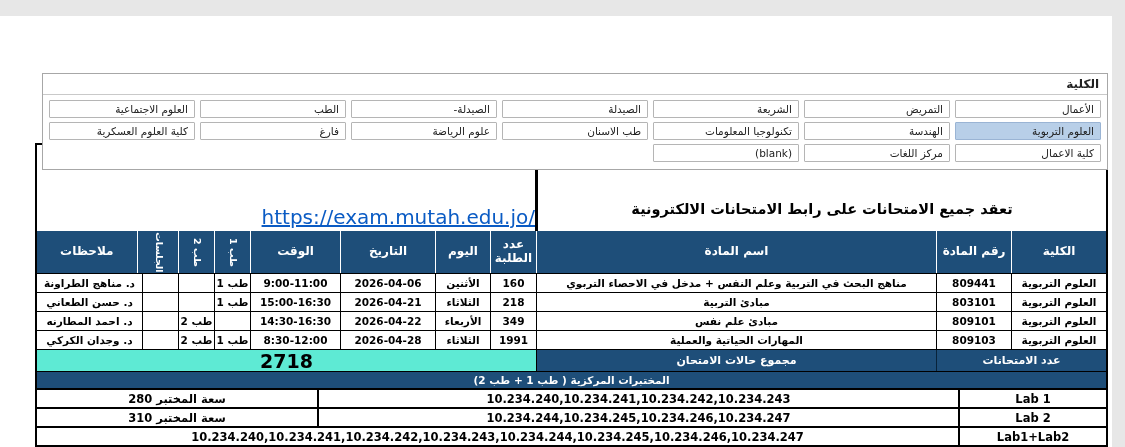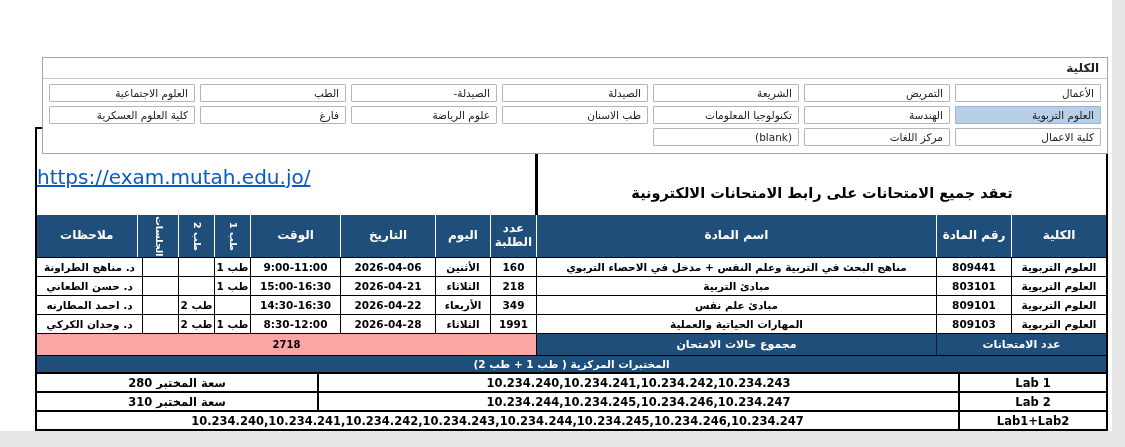--- a/index.html
+++ b/index.html
@@ -8,7 +8,7 @@
     background:#e7e7e7;
     font-family:"DejaVu Sans",sans-serif;
   }
-  .sheet{position:absolute;left:0;top:0;width:1112px;height:431px;background:#ffffff;}
+  .sheet{position:absolute;left:0;top:16px;width:1112px;height:431px;background:#ffffff;}
 
   
   .slicer{

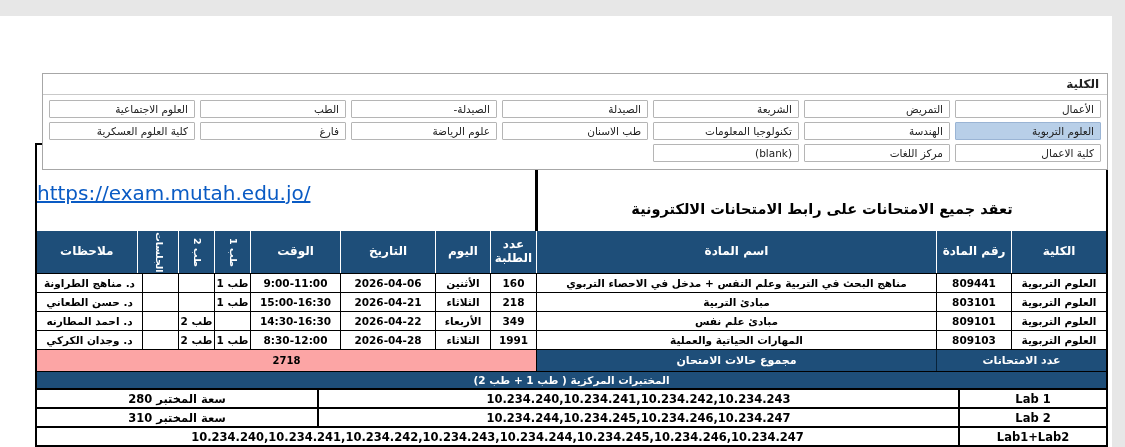--- a/index.html
+++ b/index.html
@@ -45,7 +45,7 @@
     font-size:14.5px;font-weight:bold;
   }
   .link-cell{
-    flex:1;display:flex;align-items:flex-end;justify-content:flex-end;padding-bottom:26px;
+    flex:1;display:flex;align-items:flex-end;justify-content:flex-start;padding-bottom:2px;
   }
   .link-cell a{color:#0a5bc4;font-size:20px;text-decoration:underline;direction:ltr;}
 

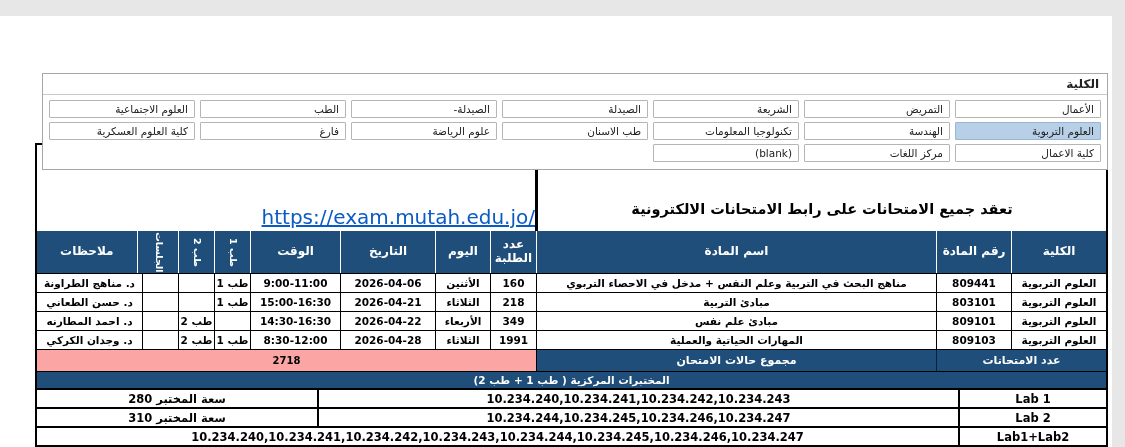--- a/index.html
+++ b/index.html
@@ -81,7 +81,7 @@
   .totals-row > div{box-sizing:border-box;display:flex;align-items:center;justify-content:center;font-weight:bold;}
   .tot-exams{flex:0 0 170px;background:#1e4e79;color:#fff;font-size:11px;border-left:1px solid #08233a;}
   .tot-cases{flex:0 0 400px;background:#1e4e79;color:#fff;font-size:11px;border-left:1px solid #000;}
-  .tot-value{flex:1;background:#fca5a5;color:#000;font-size:10px;}
+  .tot-value{flex:1;background:#5eead4;color:#000;font-size:19px;}
 
   .labs-head{
     height:16px;background:#1e4e79;color:#fff;font-weight:bold;font-size:10.5px;

